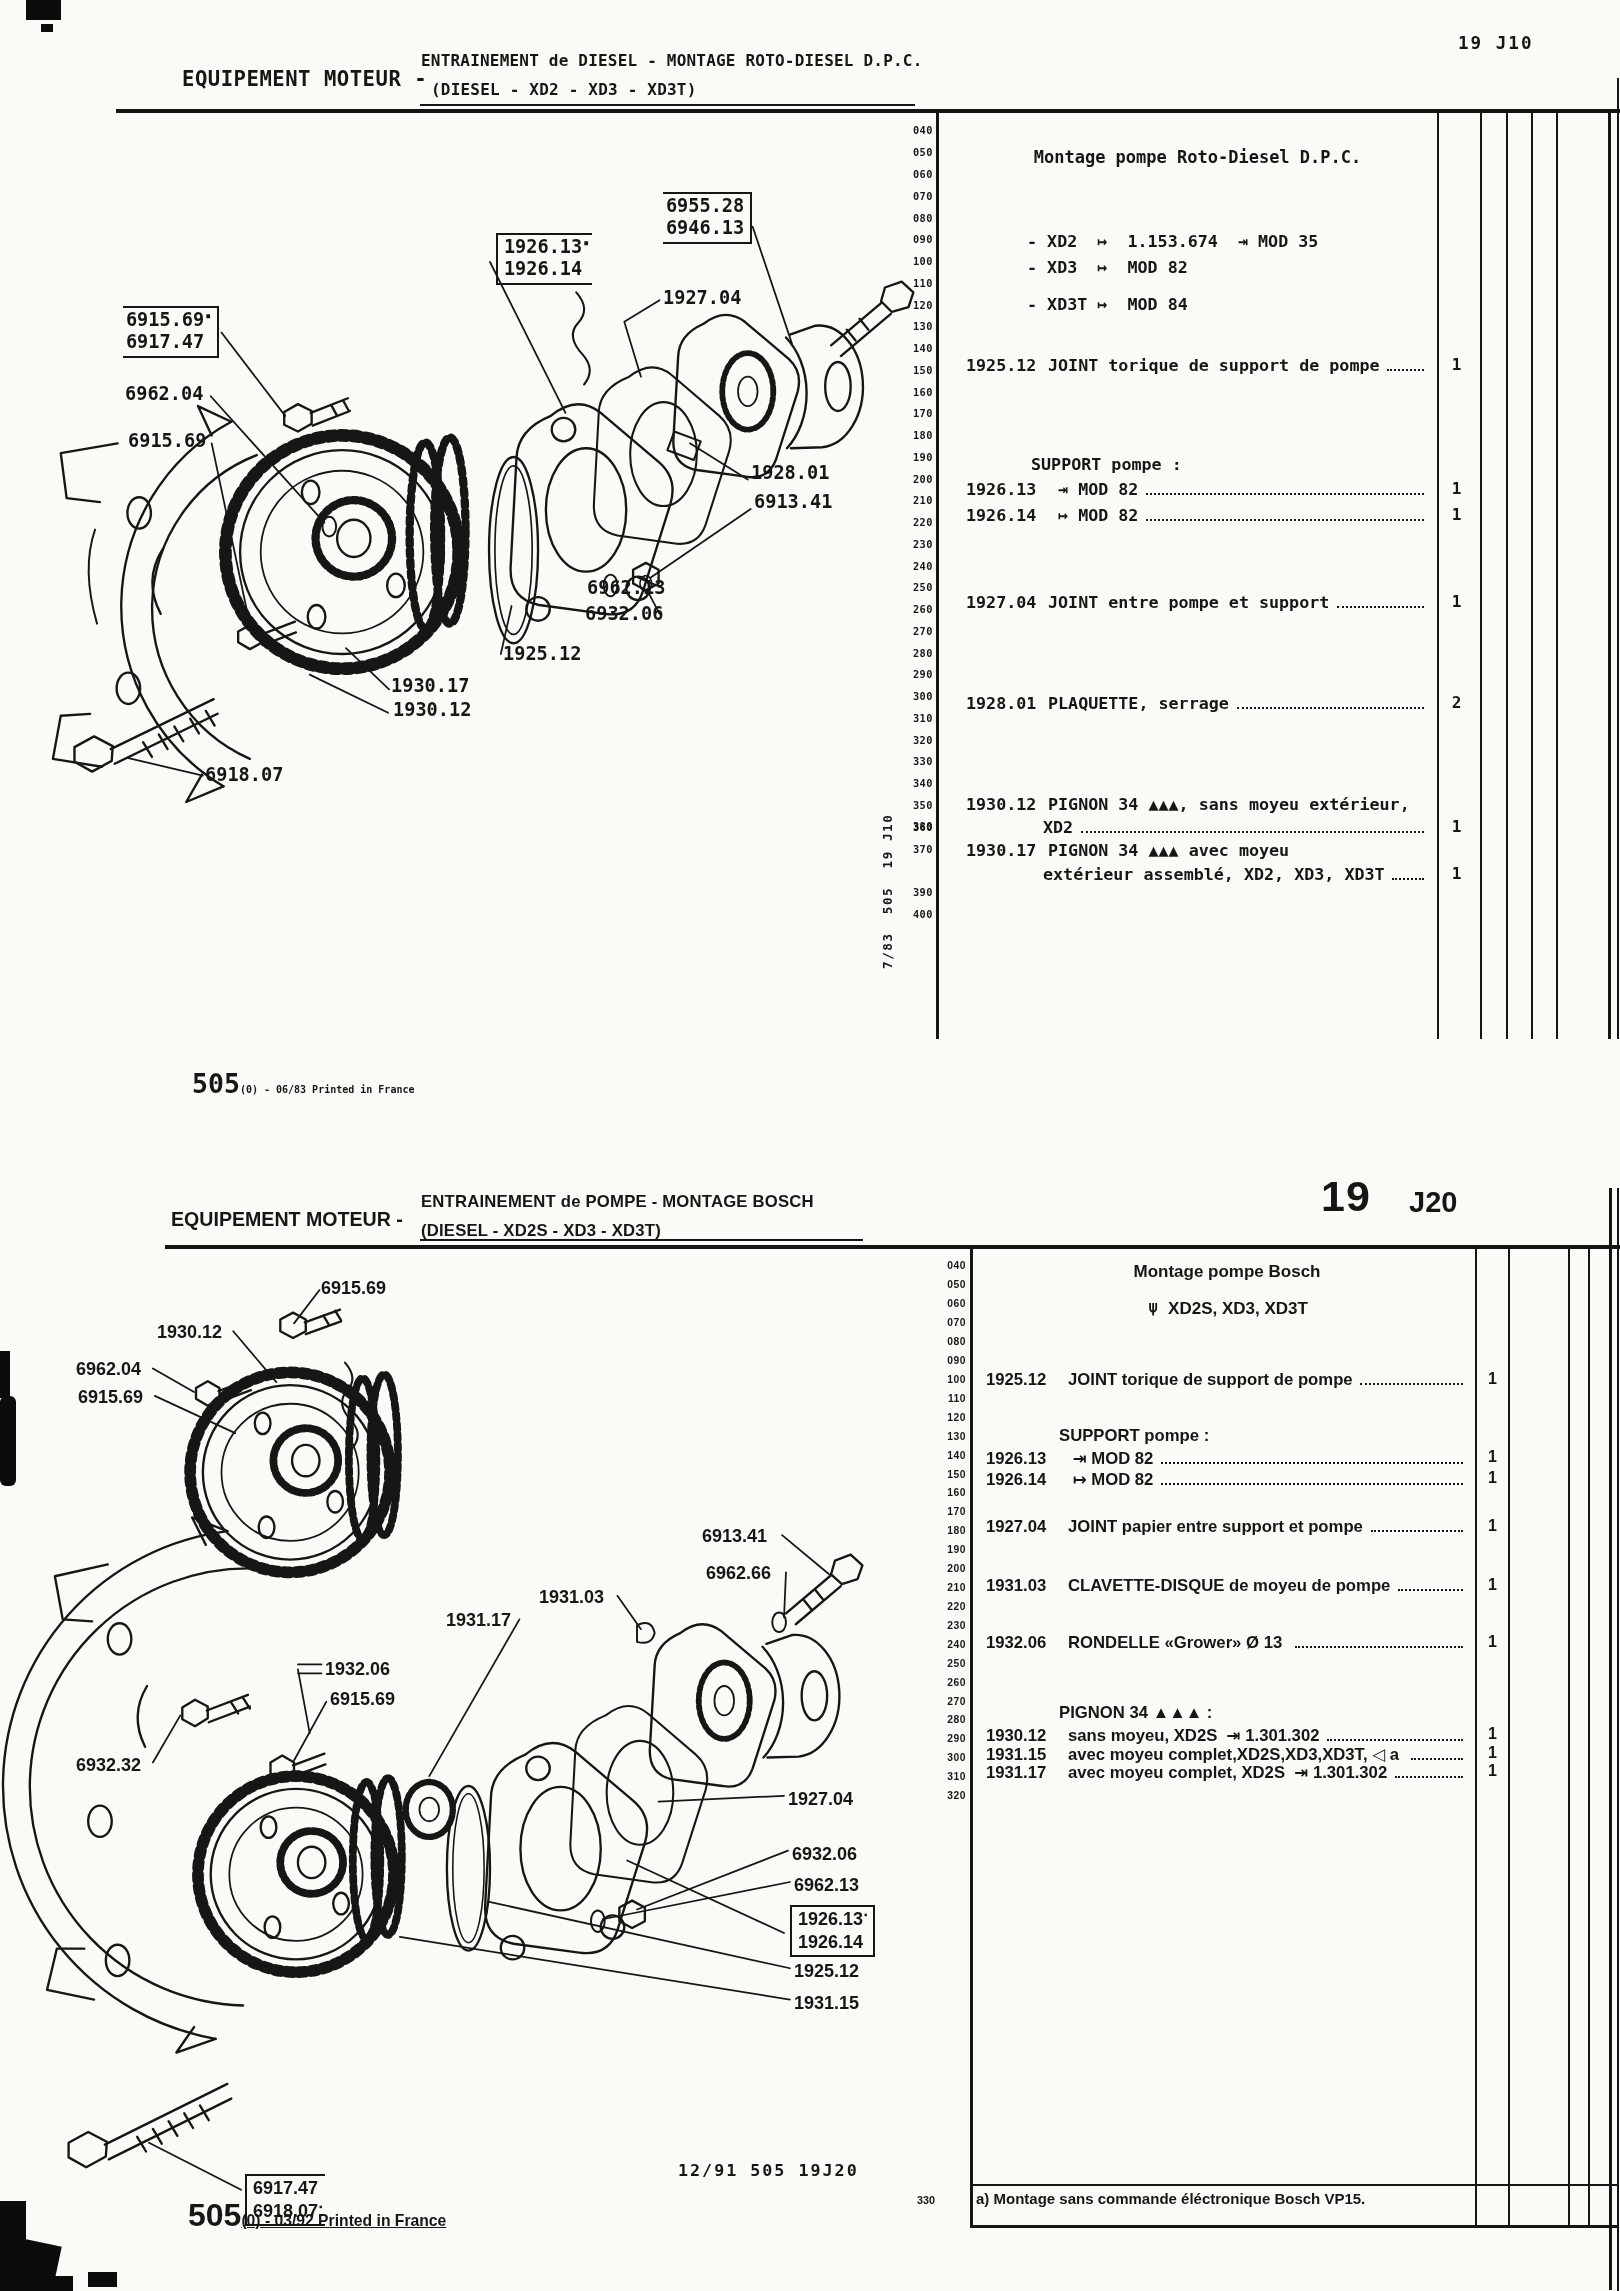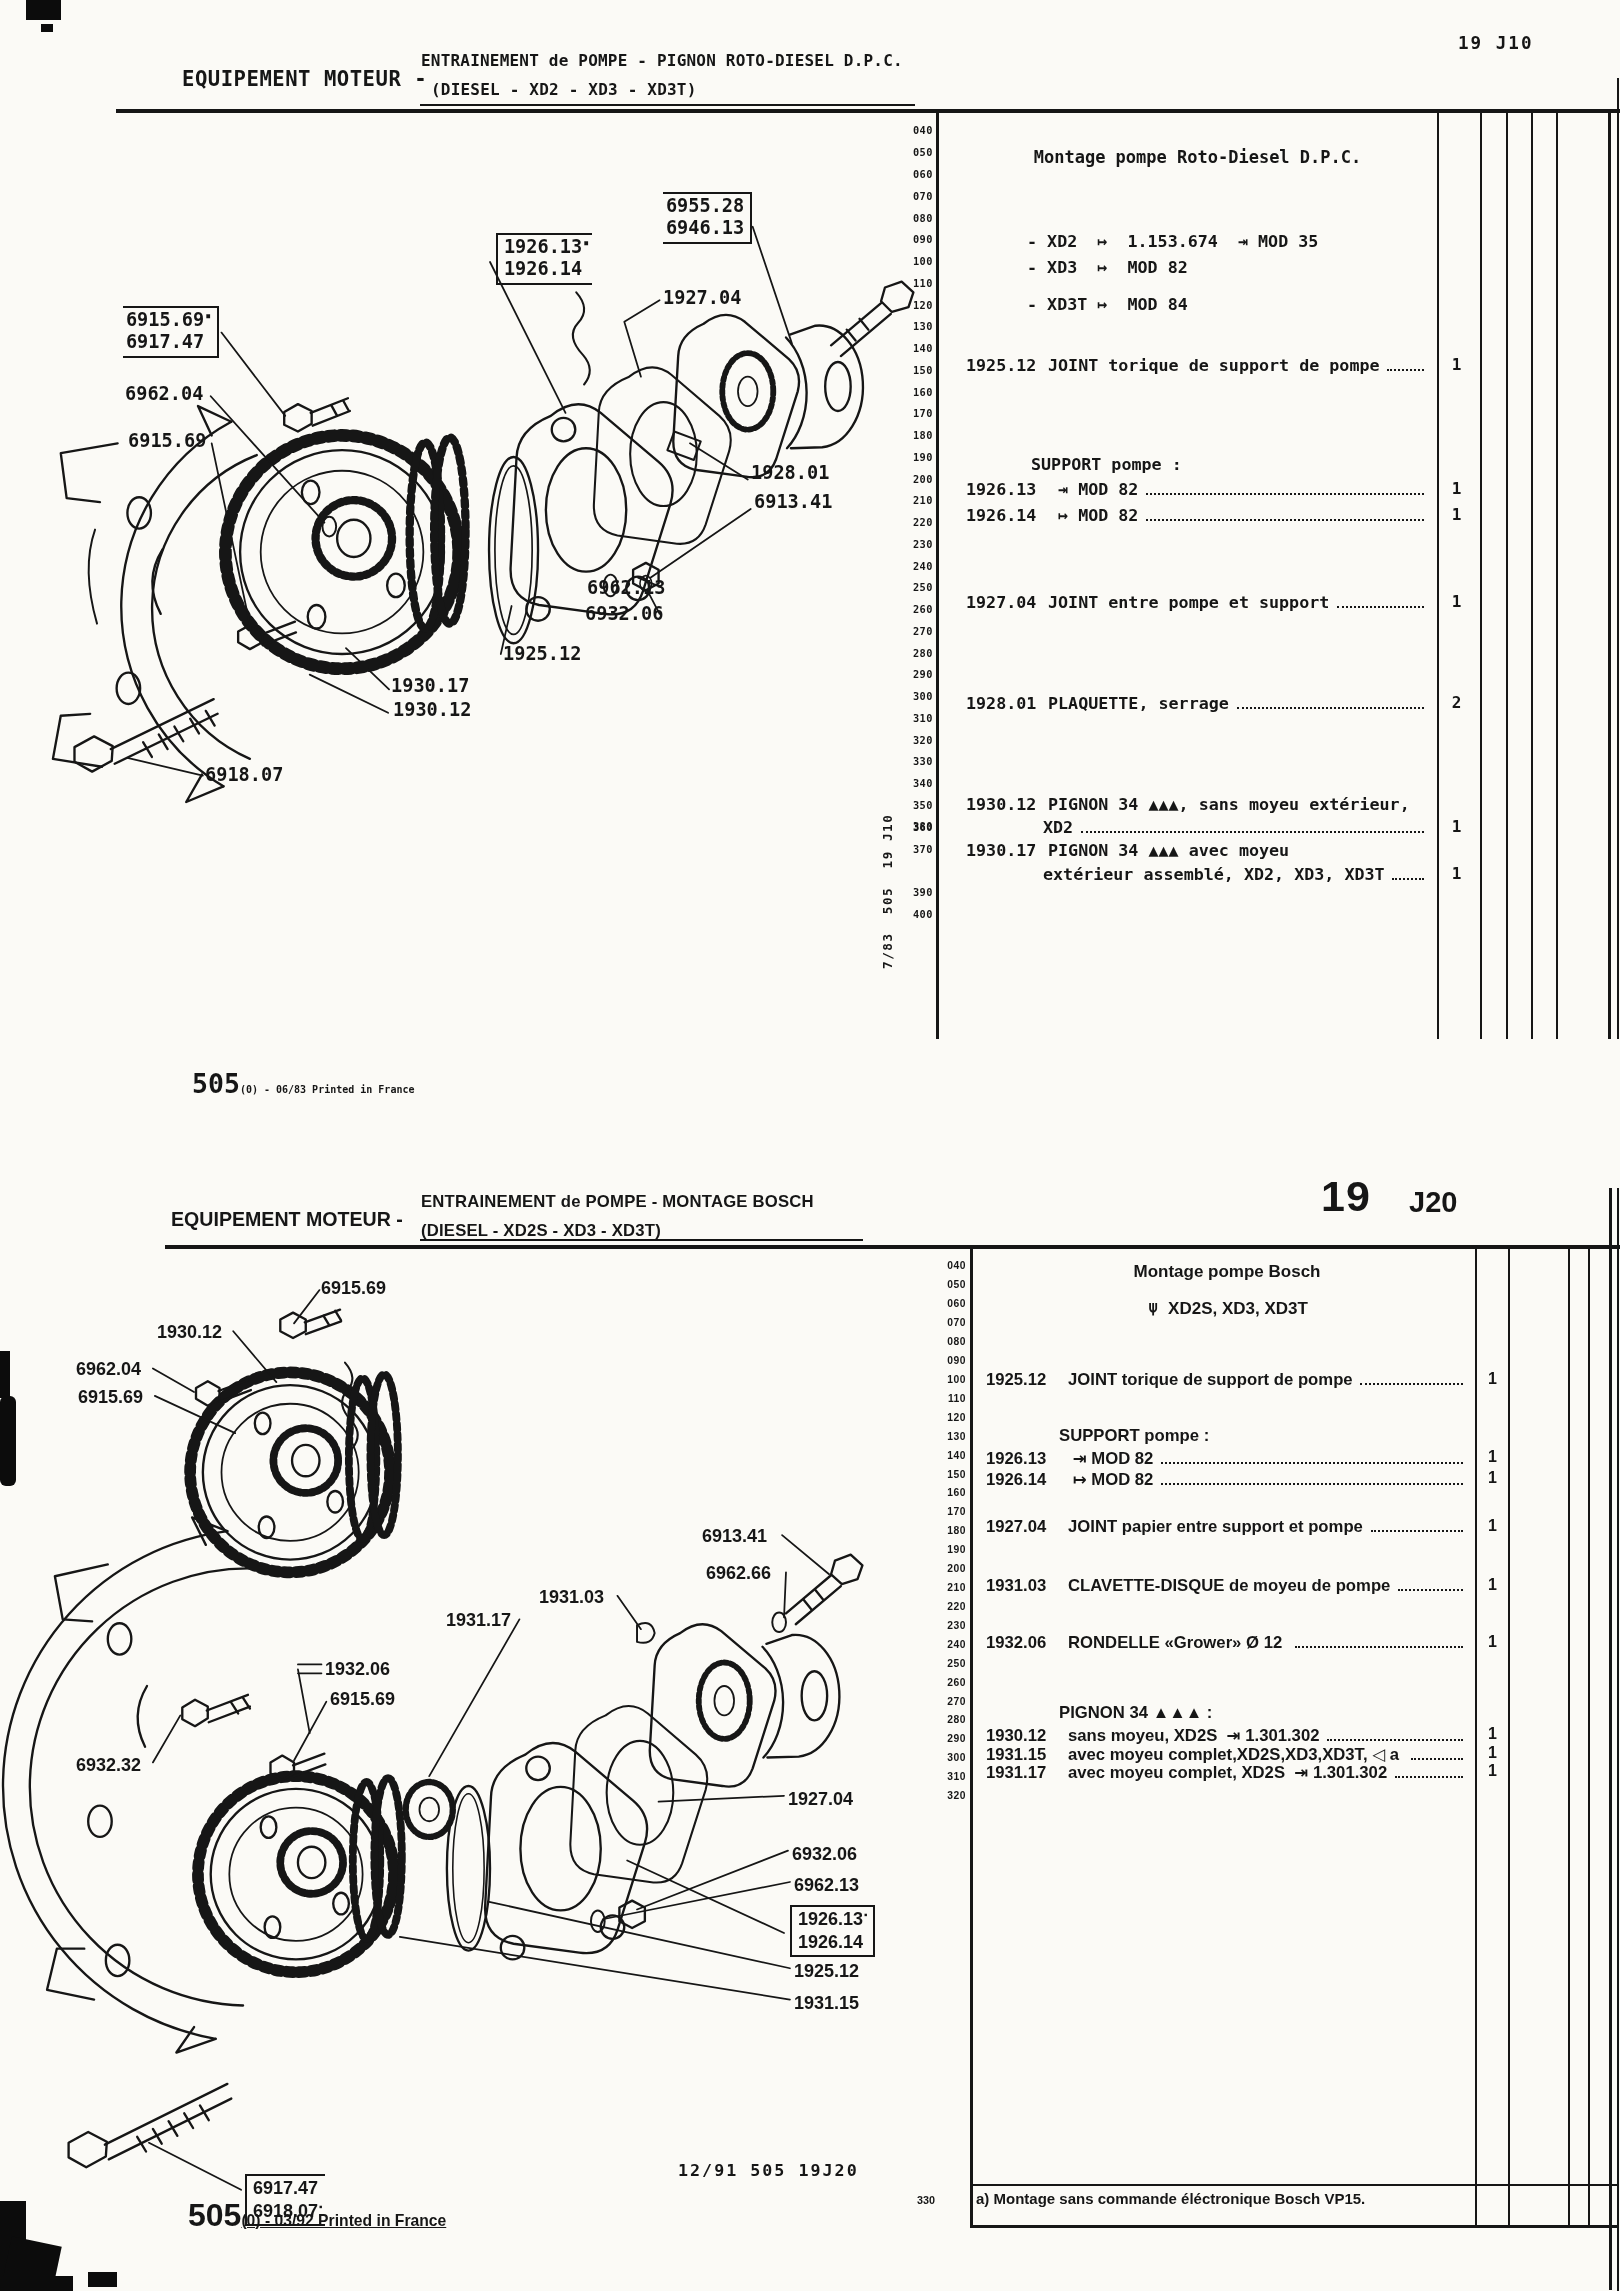--- a/index.html
+++ b/index.html
@@ -210,7 +210,7 @@
     </g>
   </svg>
 
-  <div class="abs mono hdrR1" style="left:421px;top:51px">ENTRAINEMENT de POMPE - PIGNON ROTO-DIESEL D.P.C.</div>
+  <div class="abs mono hdrR1" style="left:421px;top:51px">ENTRAINEMENT de DIESEL - MONTAGE ROTO-DIESEL D.P.C.</div>
   <div class="abs mono hdrL1" style="left:182px;top:67px">EQUIPEMENT MOTEUR -</div>
   <div class="abs mono hdrR1" style="left:431px;top:80px">(DIESEL - XD2 - XD3 - XD3T)</div>
   <div class="abs mono pref1" style="left:1458px;top:33px">19 J10</div>

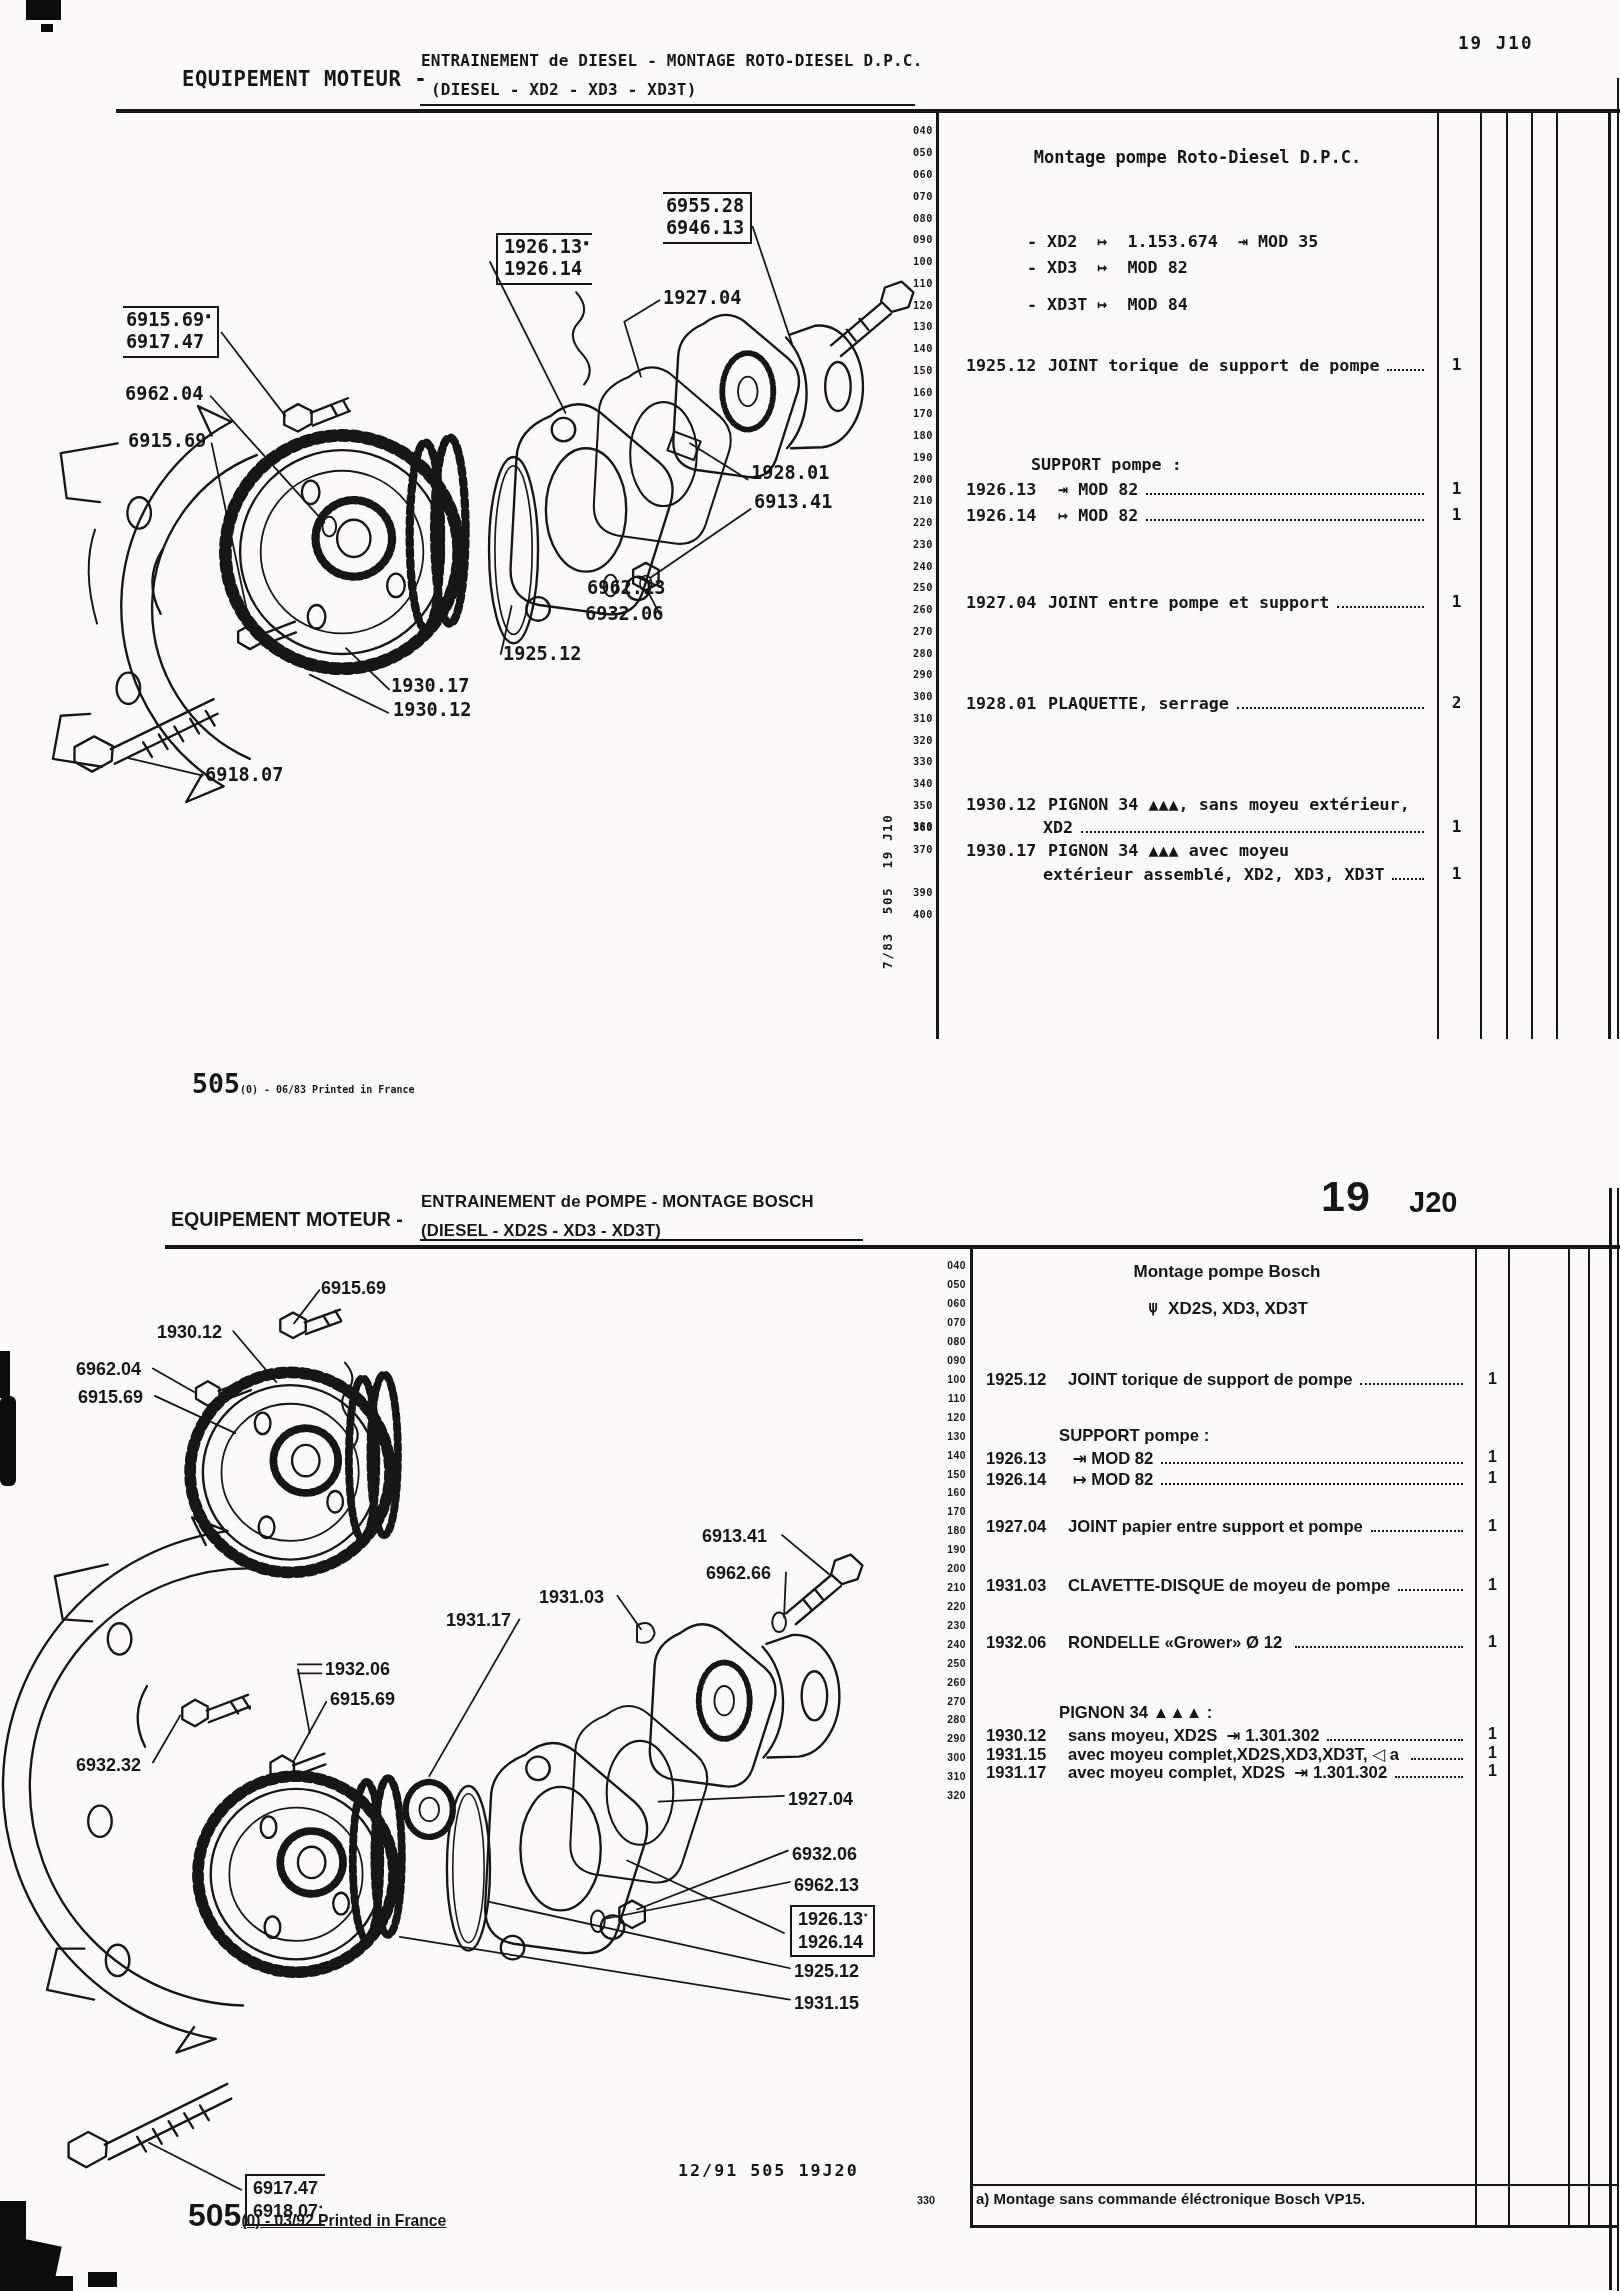--- a/index.html
+++ b/index.html
@@ -386,7 +386,7 @@
       <div class="qty sans" style="left: 1476px; top: 1517px; width: 33px;">1</div>
       <div class="row sans" style="left: 986px; top: 1576px; width: 482px;"><span class="ref" style="width: 82px;">1931.03</span><span class="txt">CLAVETTE-DISQUE de moyeu de pompe</span><span class="leader"></span></div>
       <div class="qty sans" style="left: 1476px; top: 1576px; width: 33px;">1</div>
-      <div class="row sans" style="left: 986px; top: 1633px; width: 482px;"><span class="ref" style="width: 82px;">1932.06</span><span class="txt">RONDELLE «Grower» Ø 12 </span><span class="leader"></span></div>
+      <div class="row sans" style="left: 986px; top: 1633px; width: 482px;"><span class="ref" style="width: 82px;">1932.06</span><span class="txt">RONDELLE «Grower» Ø 13 </span><span class="leader"></span></div>
       <div class="qty sans" style="left: 1476px; top: 1633px; width: 33px;">1</div>
       <div class="subhead sans" style="left: 1059px; top: 1703px;">PIGNON 34 ▲▲▲ :</div>
       <div class="row sans" style="left: 986px; top: 1725px; width: 482px;"><span class="ref" style="width: 82px;">1930.12</span><span class="txt">sans moyeu, XD2S  ⇥ 1.301.302</span><span class="leader"></span></div>

